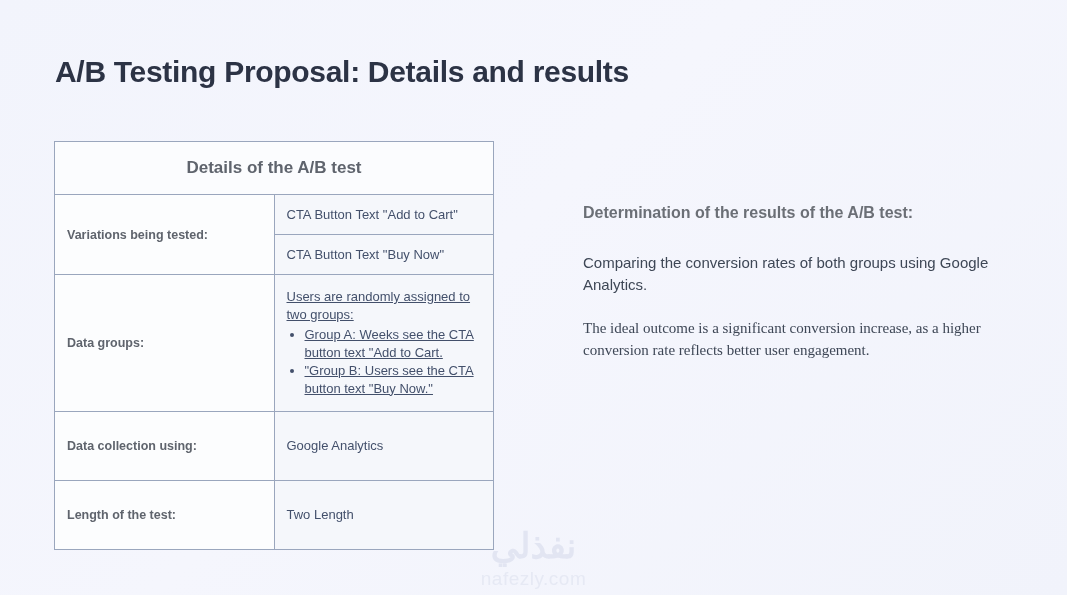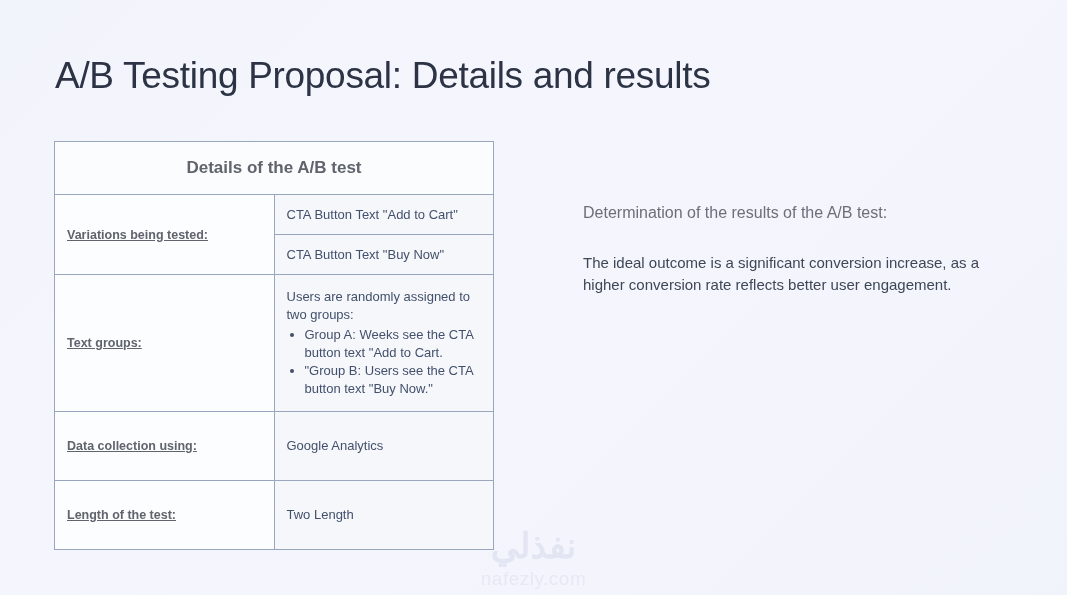--- a/index.html
+++ b/index.html
@@ -20,8 +20,8 @@
     position: absolute;
     left: 55px;
     top: 55px;
-    font-size: 37px;
-    font-weight: normal;
+    font-size: 30px;
+    font-weight: bold;
     color: #2c3345;
     letter-spacing: -0.3px;
     white-space: nowrap;

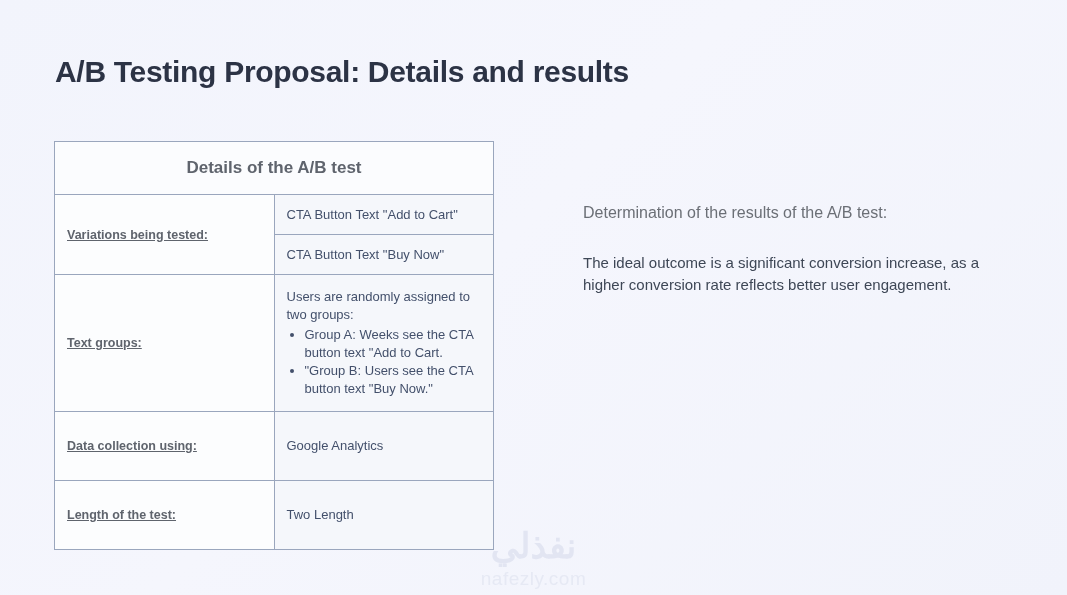--- a/index.html
+++ b/index.html
@@ -97,7 +97,7 @@
   }
   .results-heading {
     font-size: 16px;
-    font-weight: normal;
+    font-weight: bold;
     color: #6b6f76;
     margin: 0 0 28px 0;
     line-height: 1.3;

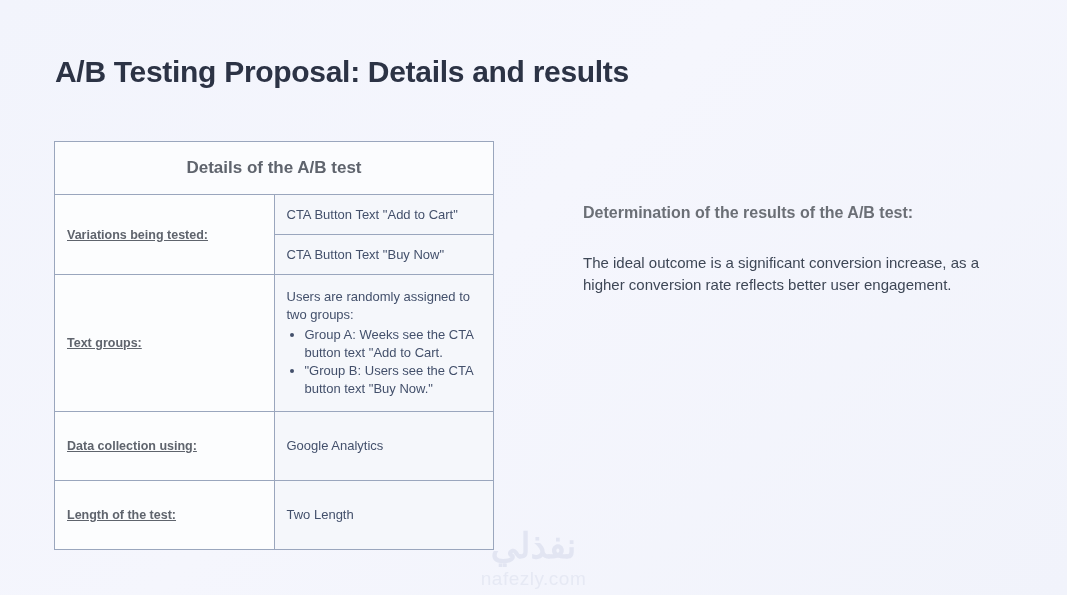--- a/index.html
+++ b/index.html
@@ -57,7 +57,6 @@
     font-weight: bold;
     color: #5f646d;
     padding: 10px 0 10px 12px !important;
-    text-decoration: underline;
   }
   .value-cell {
     background: #f5f7fb;

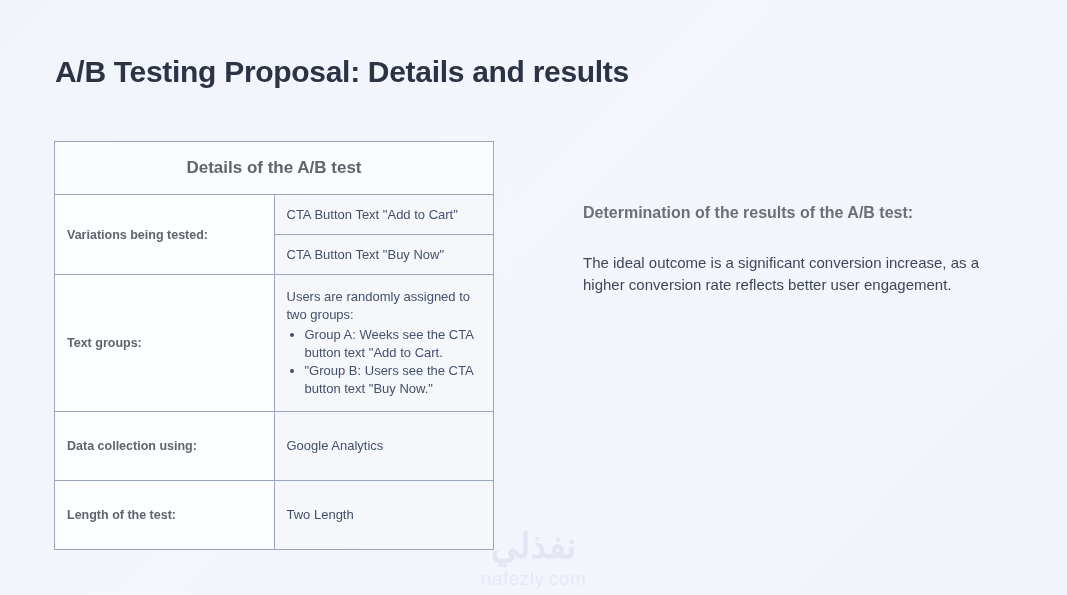--- a/index.html
+++ b/index.html
@@ -181,6 +181,7 @@
 
 <div class="results-panel">
   <p class="results-heading">Determination of the results of the A/B test:</p>
+  <p class="results-para">Comparing the conversion rates of both groups using Google Analytics.</p>
   <p class="results-para">The ideal outcome is a significant conversion increase, as a higher conversion rate reflects better user engagement.</p>
 </div>
 

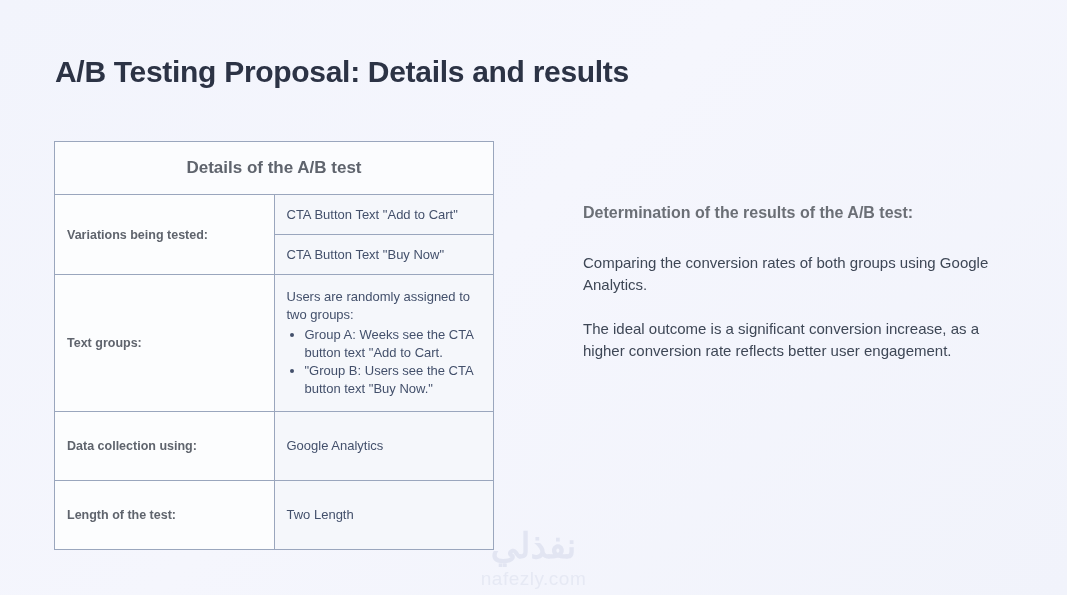--- a/index.html
+++ b/index.html
@@ -81,6 +81,7 @@
   .row-tall .value-cell {
     padding-top: 13px !important;
     padding-bottom: 13px !important;
+    text-decoration: underline;
   }
   .row-simple .label-cell,
   .row-simple .value-cell {

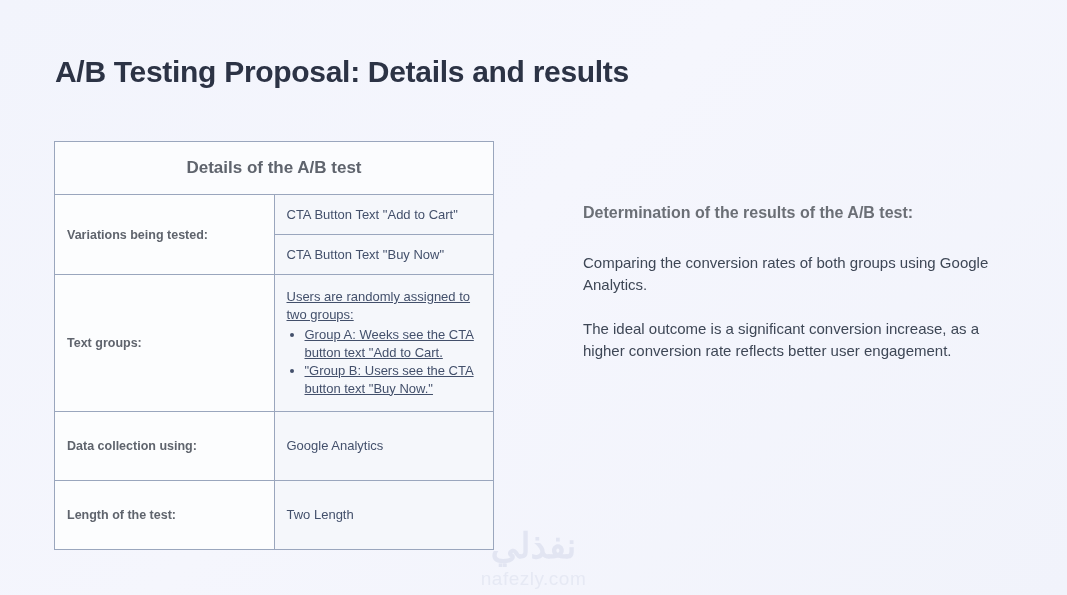--- a/index.html
+++ b/index.html
@@ -110,6 +110,7 @@
   }
   .results-para:last-child {
     margin-bottom: 0;
+    font-family: Liberation Serif, serif;
   }
 
   

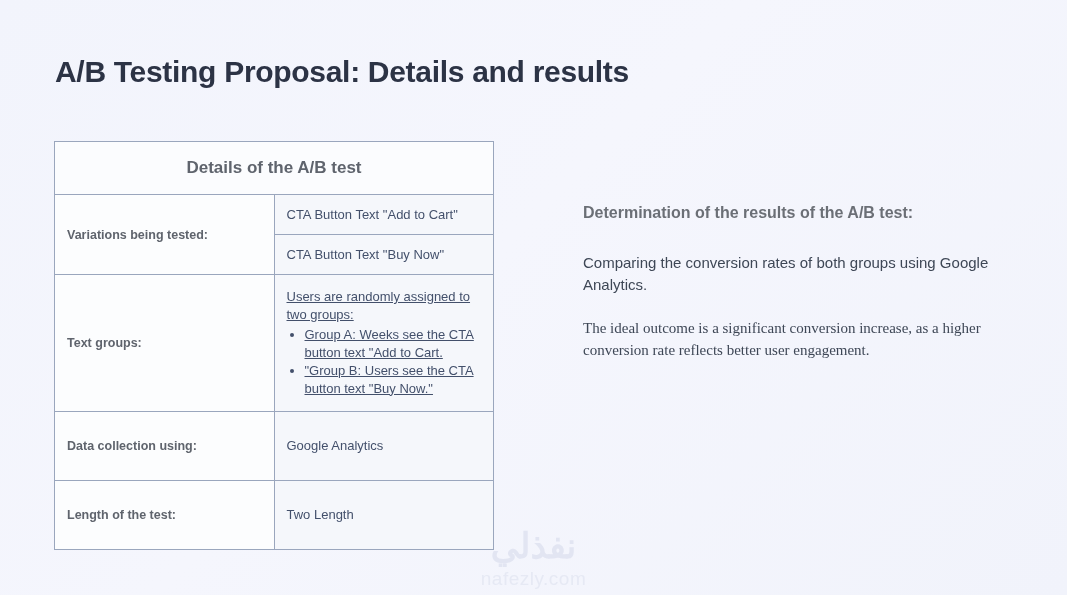--- a/index.html
+++ b/index.html
@@ -159,7 +159,7 @@
     </tr>
 
     <tr class="row-tall">
-      <td class="label-cell">Text groups:</td>
+      <td class="label-cell">Data groups:</td>
       <td class="value-cell">
         <p class="lead">Users are randomly assigned to two groups:</p>
         <ul>

